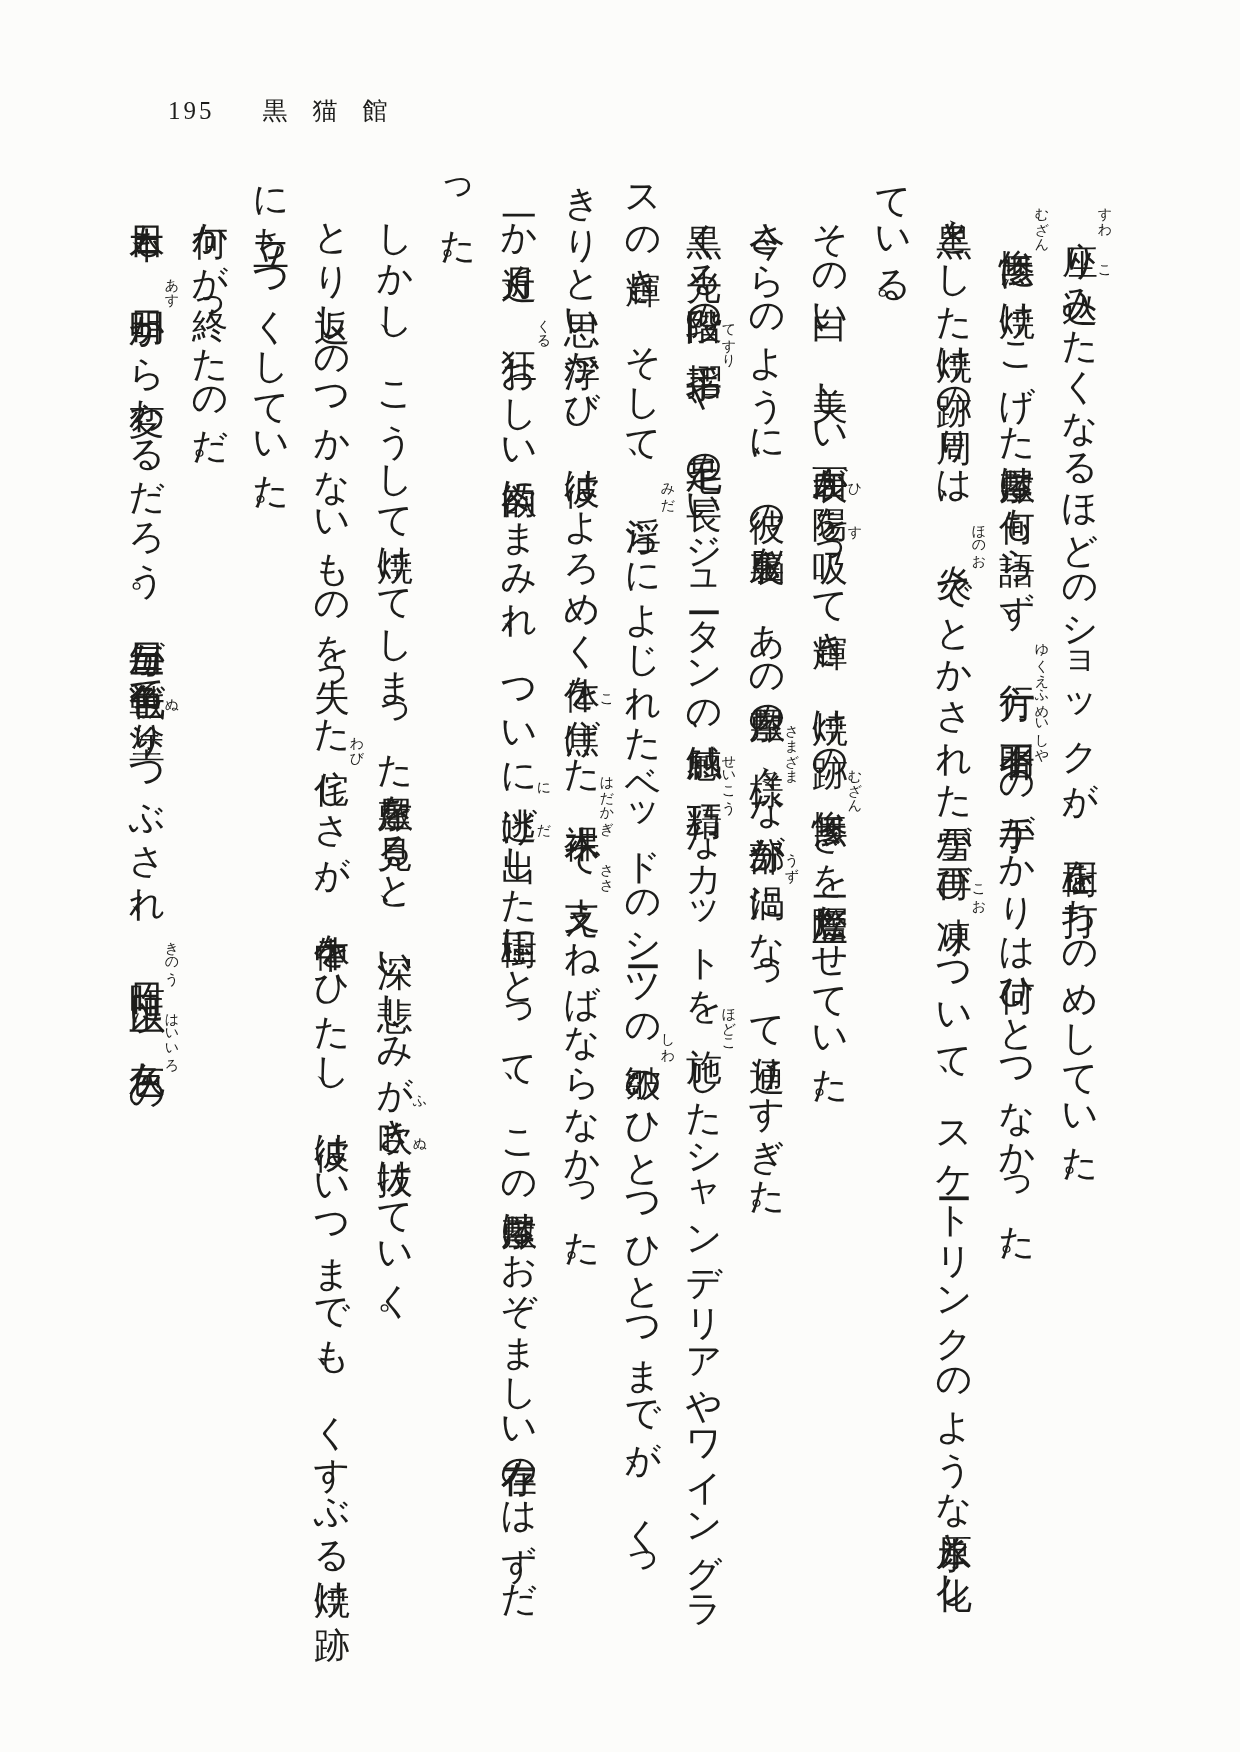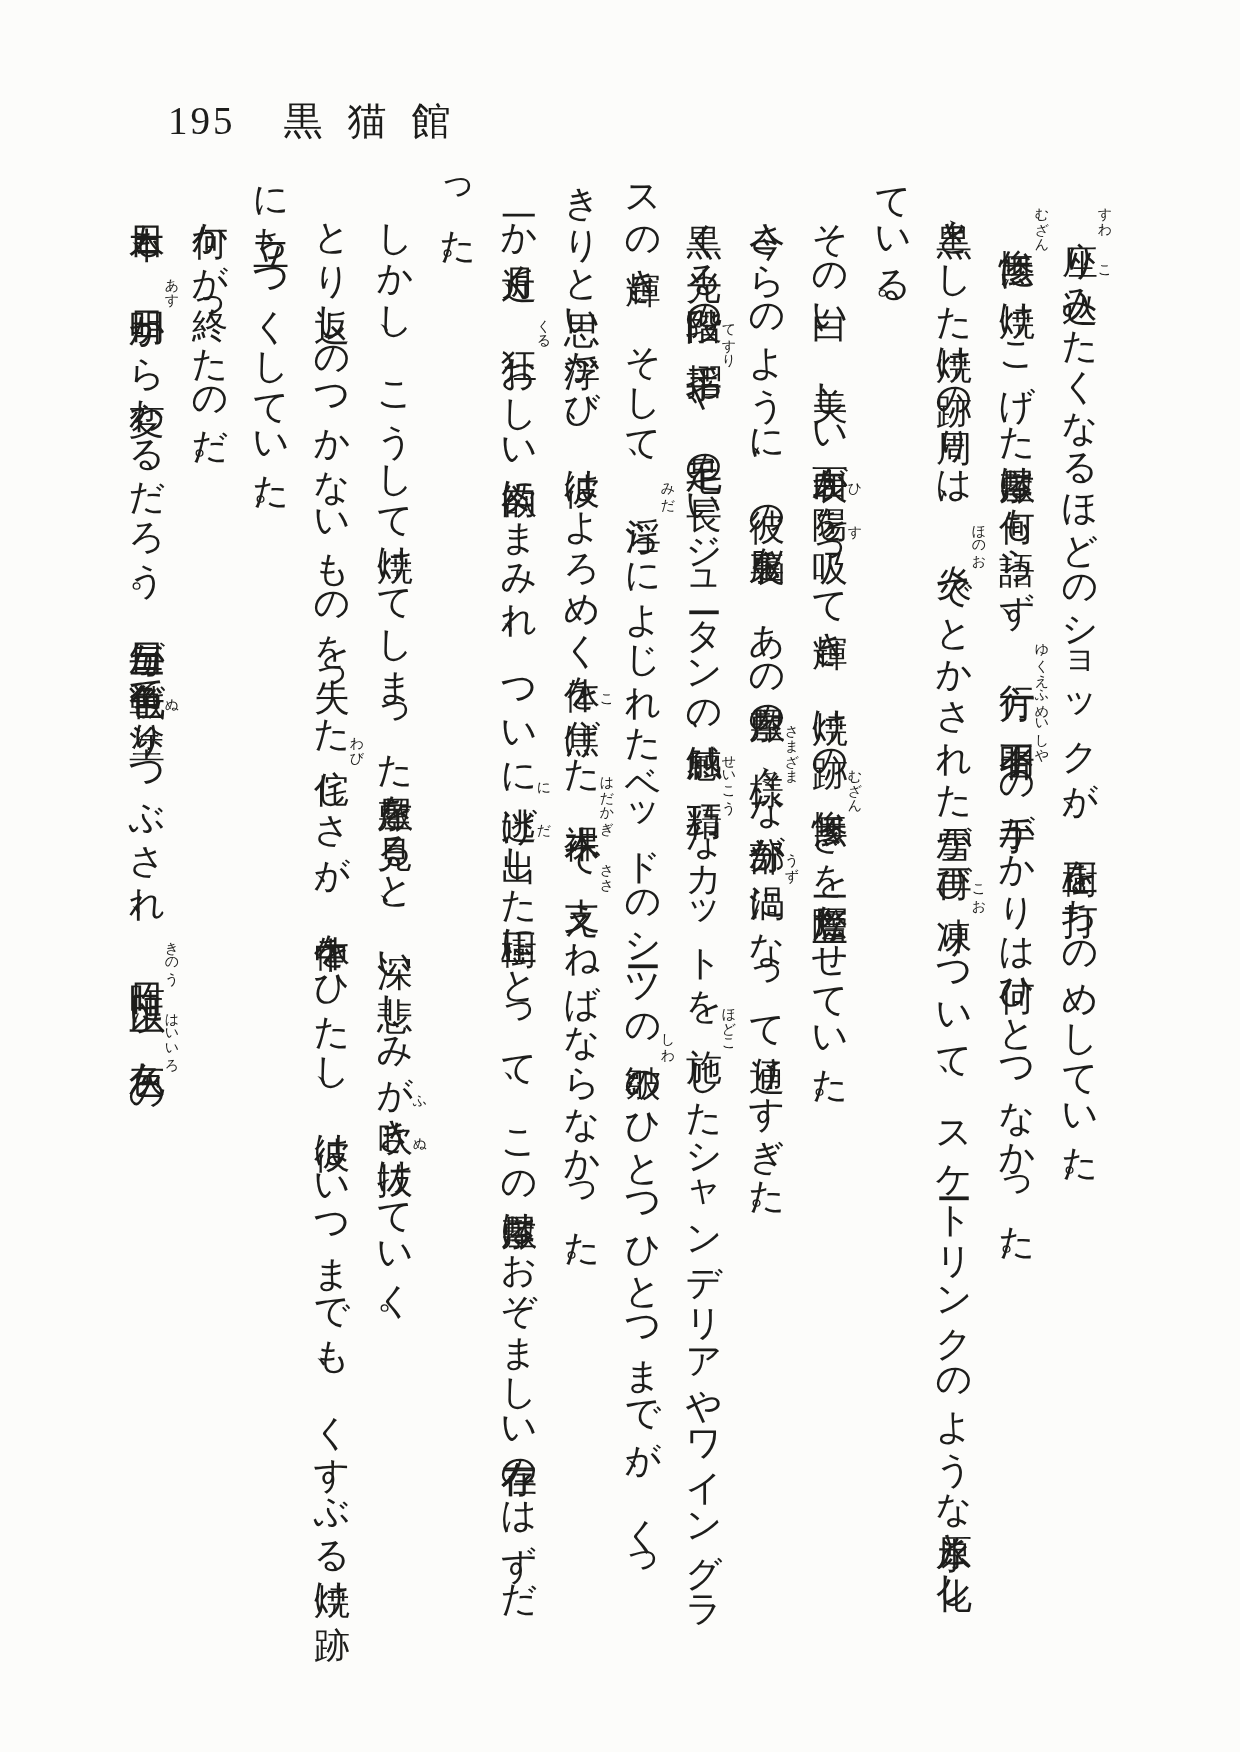--- a/index.html
+++ b/index.html
@@ -18,7 +18,7 @@
     position: absolute;
     top: 94px;
     left: 168px;
-    font-size: 39px;
+    font-size: 25px;
     white-space: nowrap;
   }
   .page-number { letter-spacing: 3px; }

